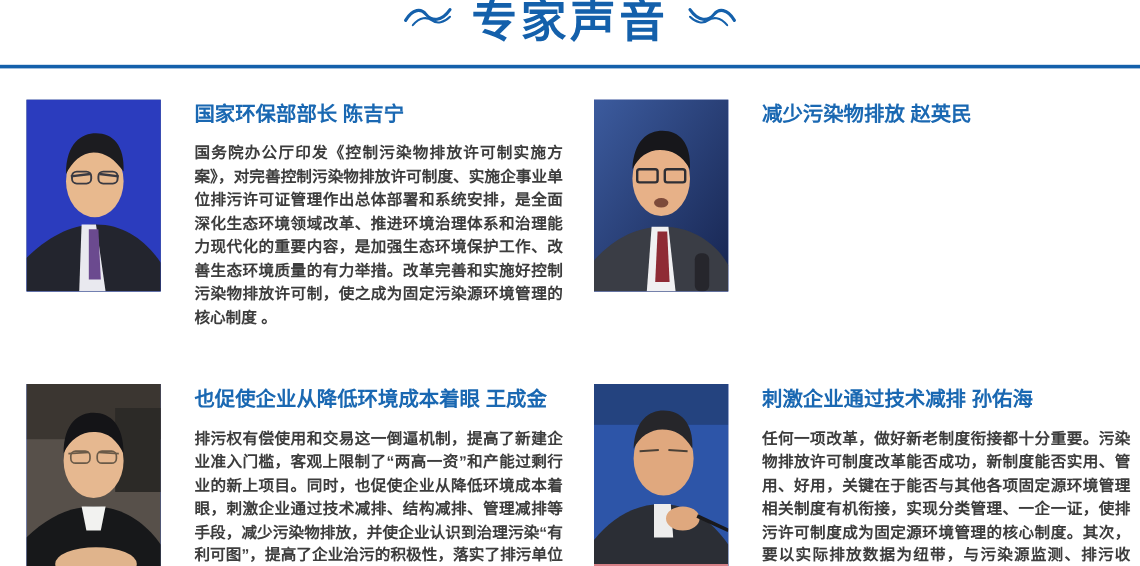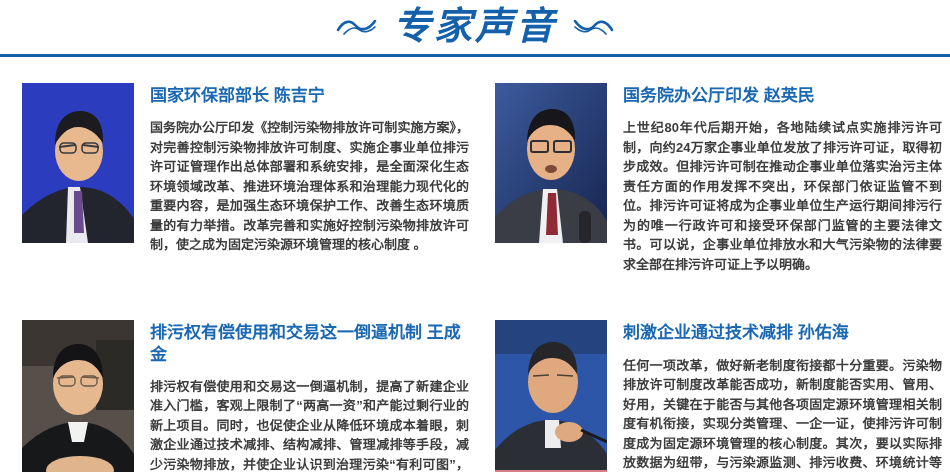--- a/index.html
+++ b/index.html
@@ -17,11 +17,10 @@
   .header{
     height:57px;
     display:flex;
-    align-items:center;
+    align-items:flex-start;
     justify-content:center;
     gap:14px;
     border-bottom:3px solid var(--accent-blue);
-    font-style:italic;
   }
   .header-title{
     color:var(--accent-blue);

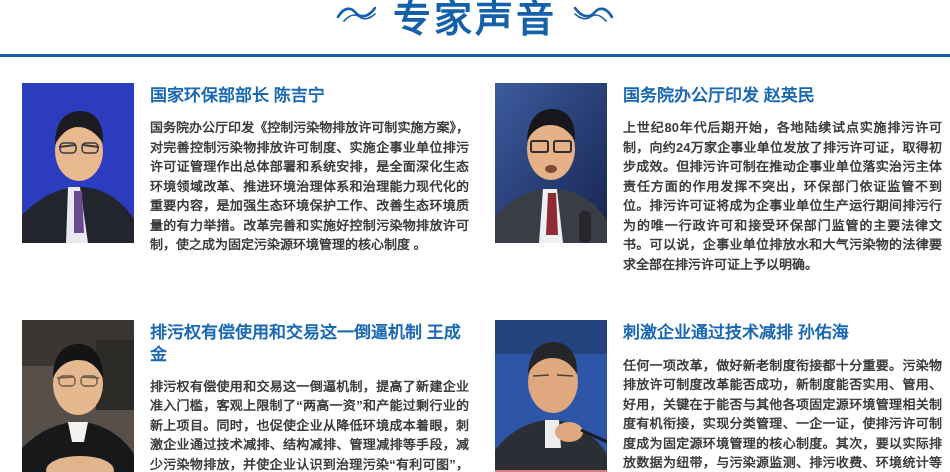--- a/index.html
+++ b/index.html
@@ -49,7 +49,7 @@
     background:#203a8f;
   }
   .photo svg{display:block;width:100%;height:100%;}
-  .card-body{margin-left:16px;flex:1;}
+  .card-body{margin-left:28px;flex:1;}
   .card-title{
     color:var(--title-blue);
     font-size:17px;

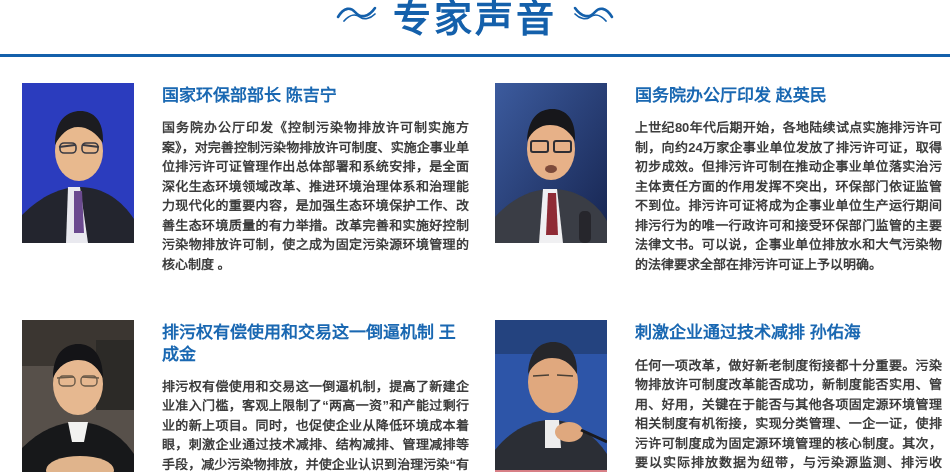--- a/index.html
+++ b/index.html
@@ -128,7 +128,7 @@
       </svg>
     </div>
     <div class="card-body">
-      <div class="card-title">国务院办公厅印发 赵英民</div>
+      <div class="card-title">减少污染物排放 赵英民</div>
       <div class="card-quote">上世纪80年代后期开始，各地陆续试点实施排污许可制，向约24万家企事业单位发放了排污许可证，取得初步成效。但排污许可制在推动企事业单位落实治污主体责任方面的作用发挥不突出，环保部门依证监管不到位。排污许可证将成为企事业单位生产运行期间排污行为的唯一行政许可和接受环保部门监管的主要法律文书。可以说，企事业单位排放水和大气污染物的法律要求全部在排污许可证上予以明确。</div>
     </div>
   </div>

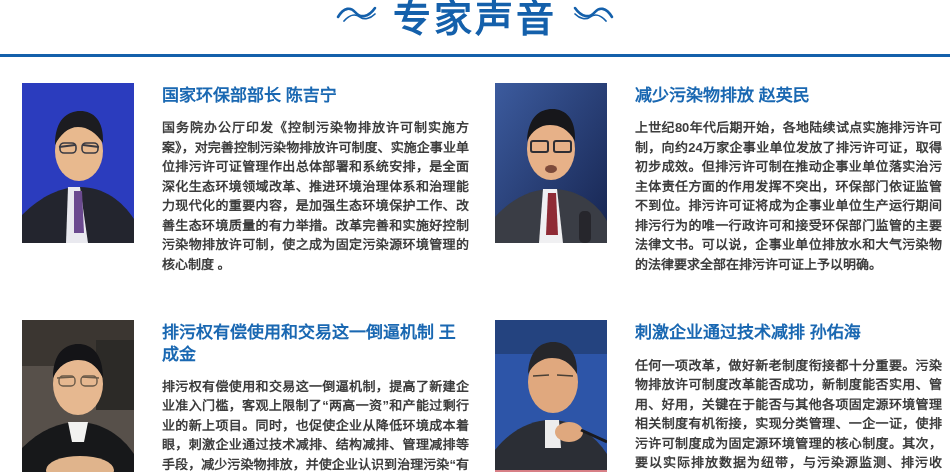--- a/index.html
+++ b/index.html
@@ -129,7 +129,6 @@
     </div>
     <div class="card-body">
       <div class="card-title">减少污染物排放 赵英民</div>
-      <div class="card-quote">上世纪80年代后期开始，各地陆续试点实施排污许可制，向约24万家企事业单位发放了排污许可证，取得初步成效。但排污许可制在推动企事业单位落实治污主体责任方面的作用发挥不突出，环保部门依证监管不到位。排污许可证将成为企事业单位生产运行期间排污行为的唯一行政许可和接受环保部门监管的主要法律文书。可以说，企事业单位排放水和大气污染物的法律要求全部在排污许可证上予以明确。</div>
     </div>
   </div>
 

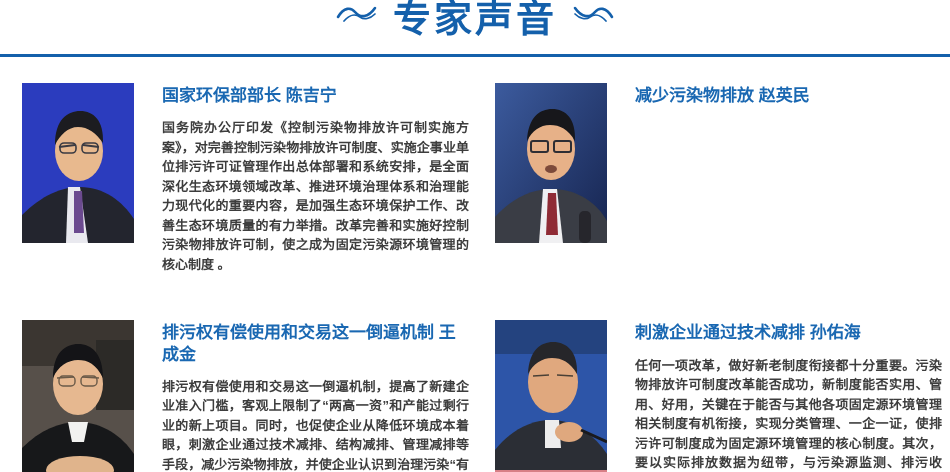--- a/index.html
+++ b/index.html
@@ -149,7 +149,7 @@
       </svg>
     </div>
     <div class="card-body">
-      <div class="card-title">排污权有偿使用和交易这一倒逼机制 王成金</div>
+      <div class="card-title">也促使企业从降低环境成本着眼 王成金</div>
       <div class="card-quote">排污权有偿使用和交易这一倒逼机制，提高了新建企业准入门槛，客观上限制了“两高一资”和产能过剩行业的新上项目。同时，也促使企业从降低环境成本着眼，刺激企业通过技术减排、结构减排、管理减排等手段，减少污染物排放，并使企业认识到治理污染“有利可图”，提高了企业治污的积极性，落实了排污单位的减排责任，促其主动削减污染物排放，为区域经济发展腾出了更大的环境容量。</div>
     </div>
   </div>

